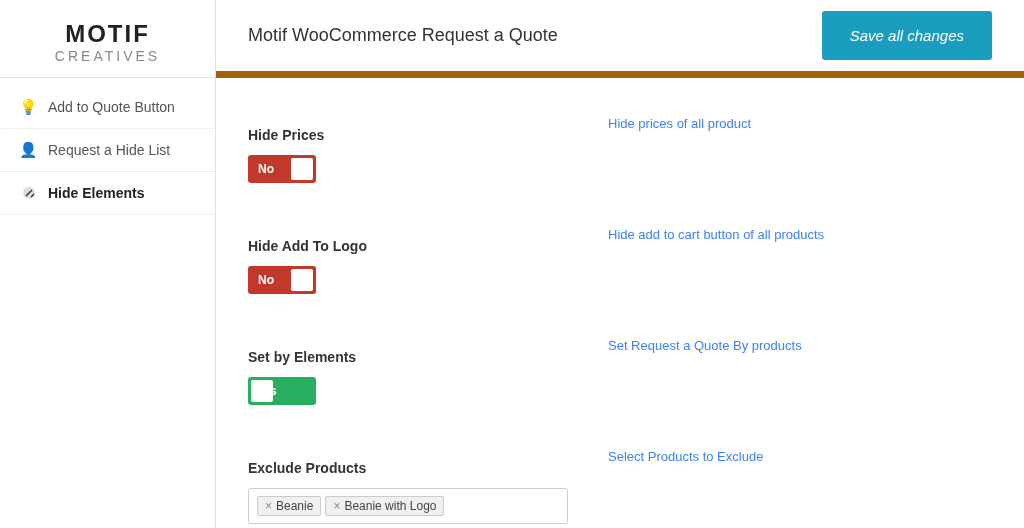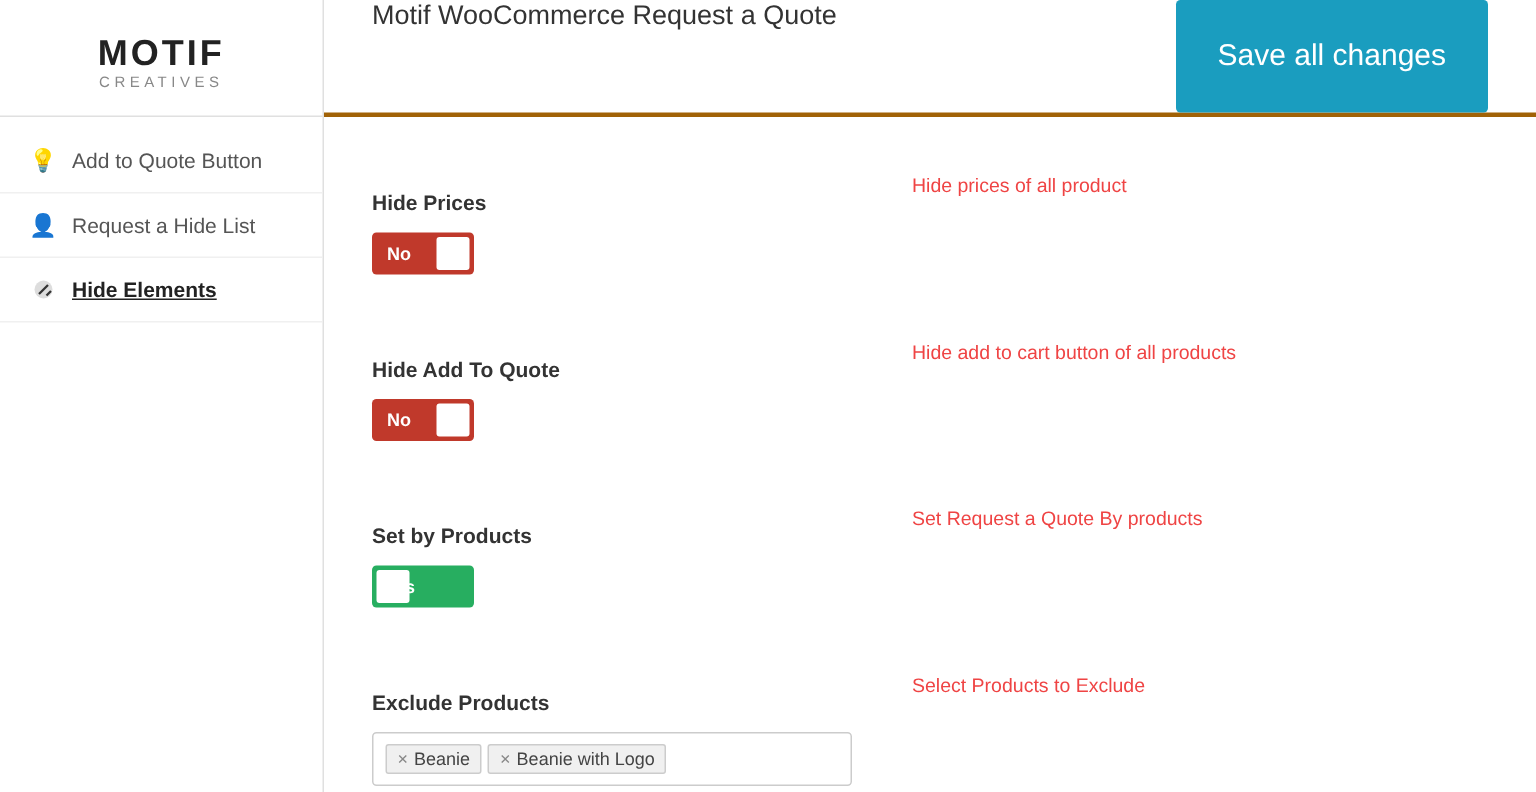--- a/index.html
+++ b/index.html
@@ -98,10 +98,11 @@
 
     .header {
       display: flex;
+      align-items: center;
       justify-content: space-between;
       padding: 0 32px;
       height: 78px;
-      border-bottom: 3px solid #a16207;
+      border-bottom: 7px solid #a16207;
       background: #fff;
       flex-shrink: 0;
     }

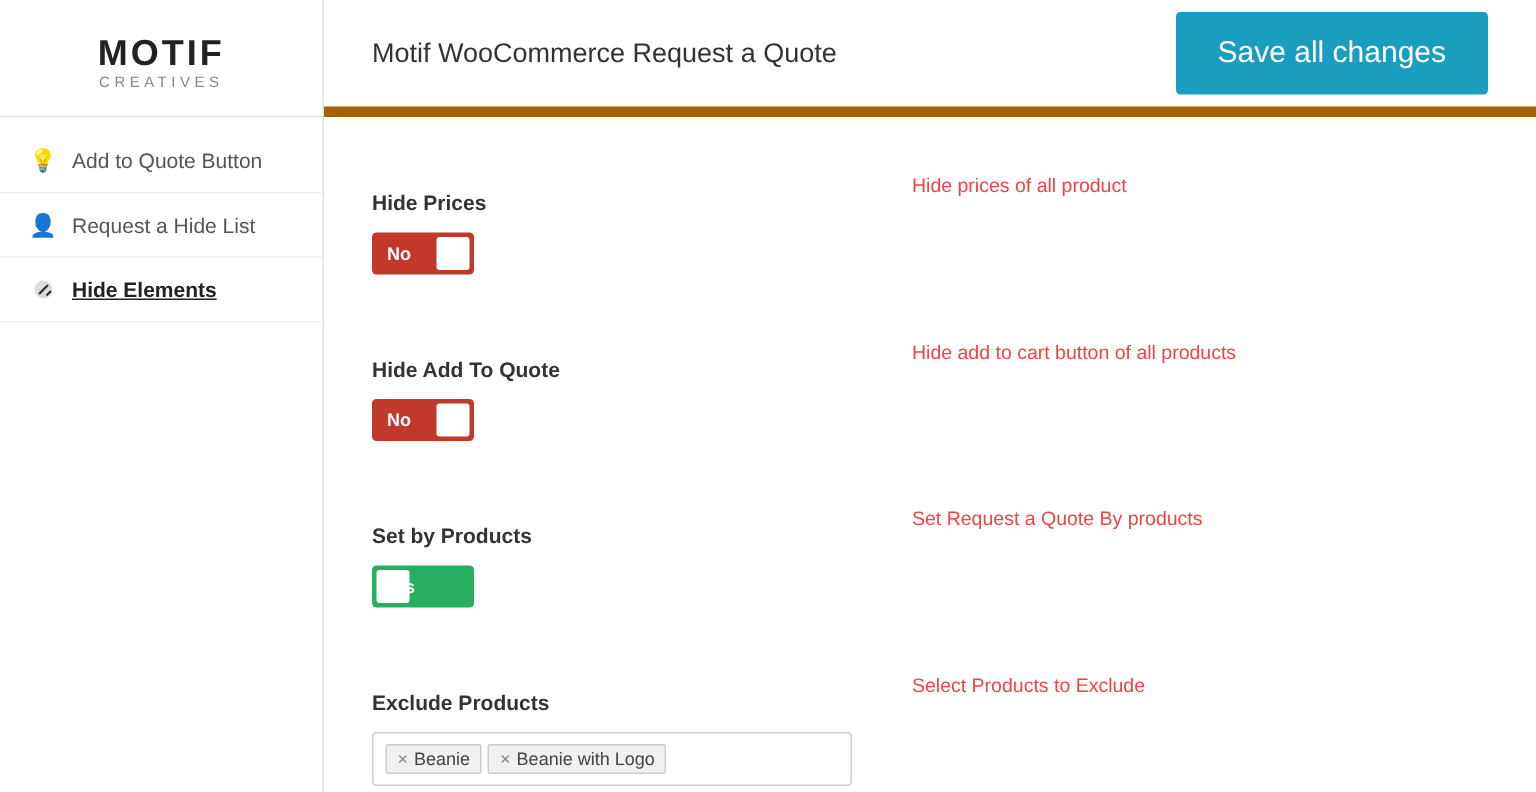--- a/index.html
+++ b/index.html
@@ -118,11 +118,12 @@
       color: #fff;
       border: none;
       padding: 16px 28px;
-      font-size: 20px;
+      font-size: 15px;
       cursor: pointer;
       border-radius: 3px;
       font-weight: 400;
       white-space: nowrap;
+      font-style: italic;
     }
 
     .content {

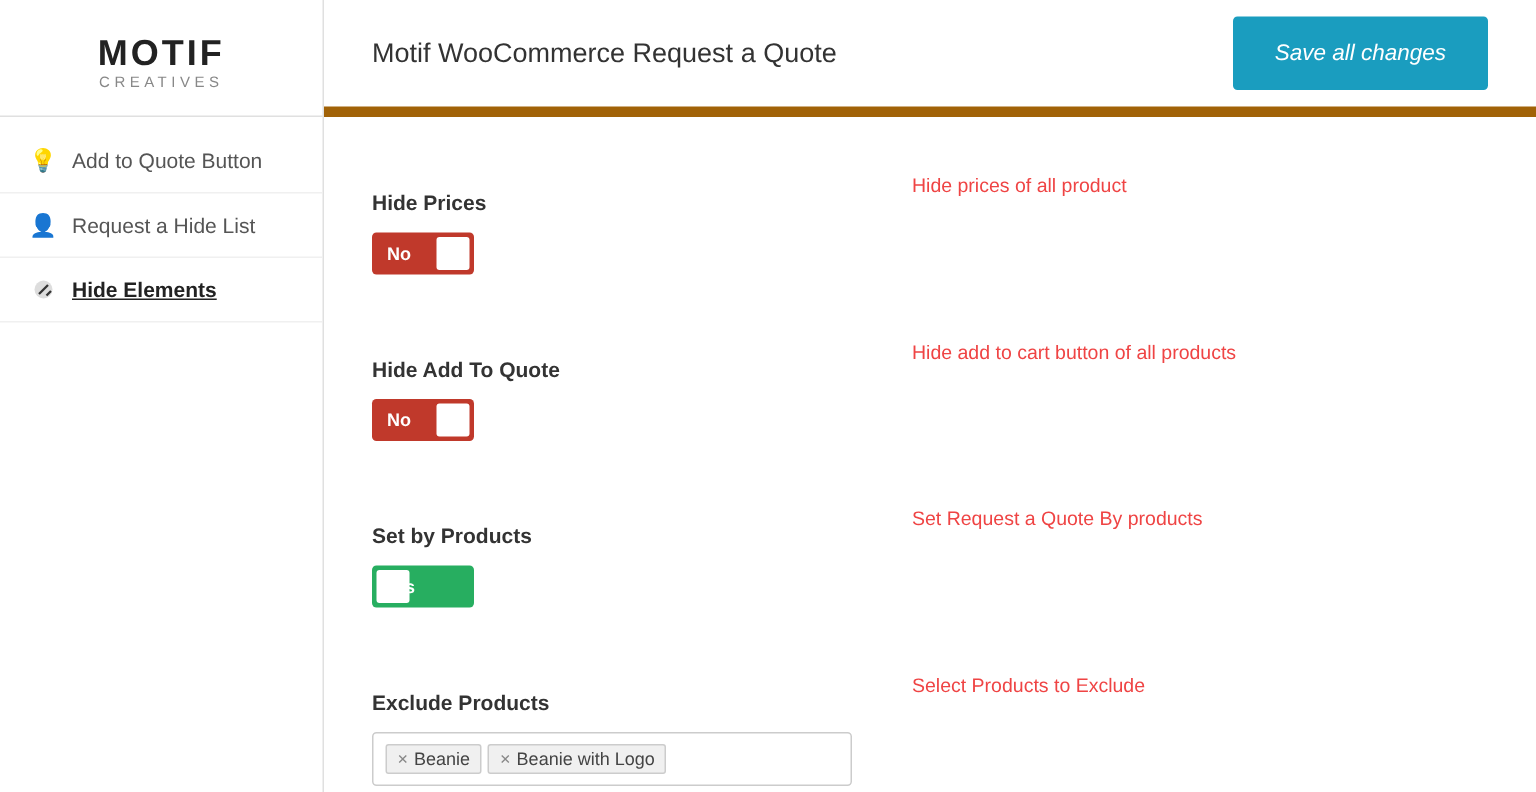--- a/index.html
+++ b/index.html
@@ -45,7 +45,7 @@
     }
 
     .logo-sub {
-      font-size: 10px;
+      font-size: 14px;
       letter-spacing: 3px;
       color: #888;
       text-transform: uppercase;

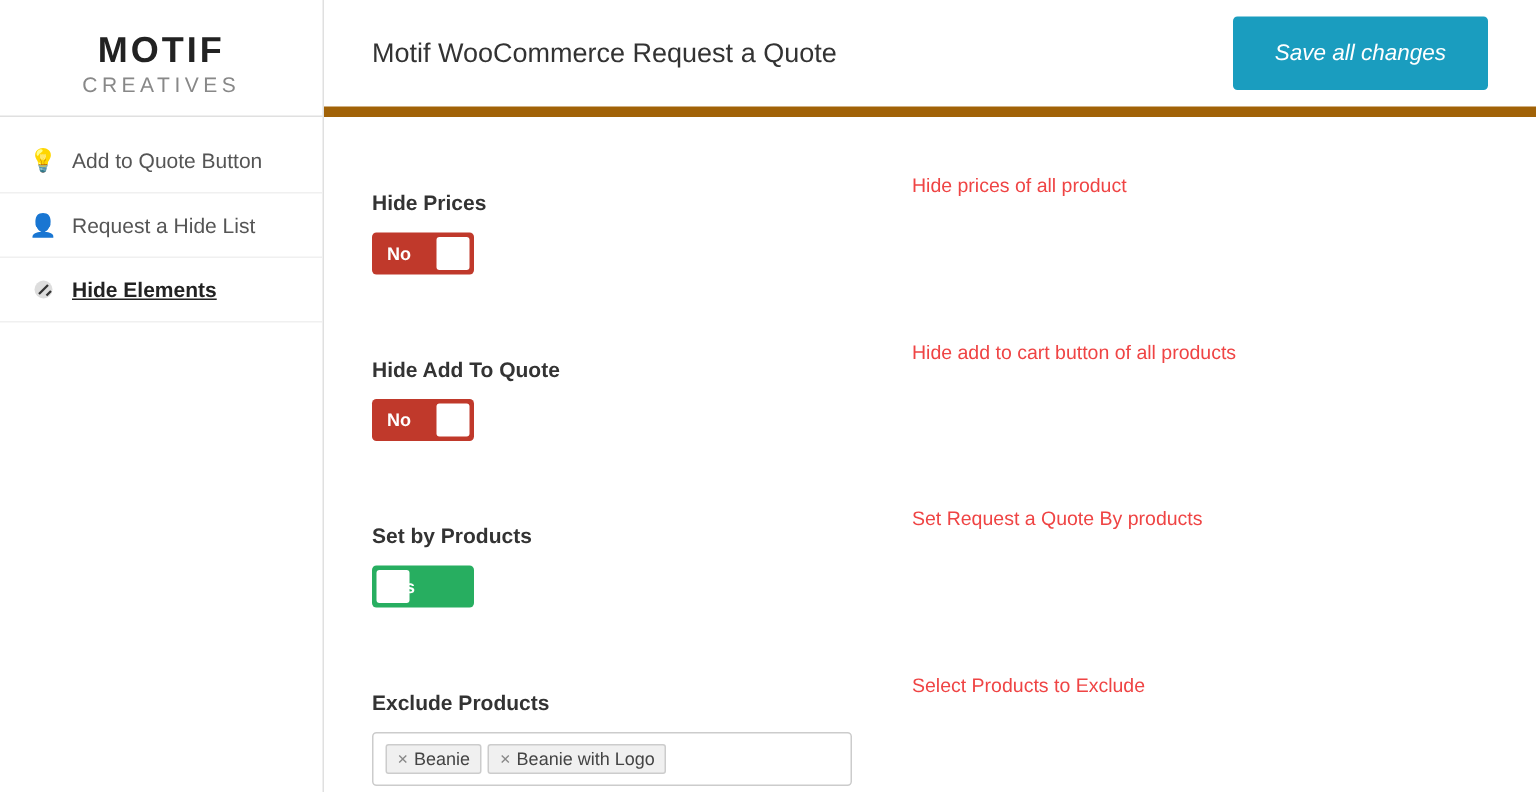--- a/index.html
+++ b/index.html
@@ -155,7 +155,7 @@
 
     .section-desc {
       font-size: 13px;
-      color: #ef4444;
+      color: #3b82f6;
       padding-top: 8px;
     }
 

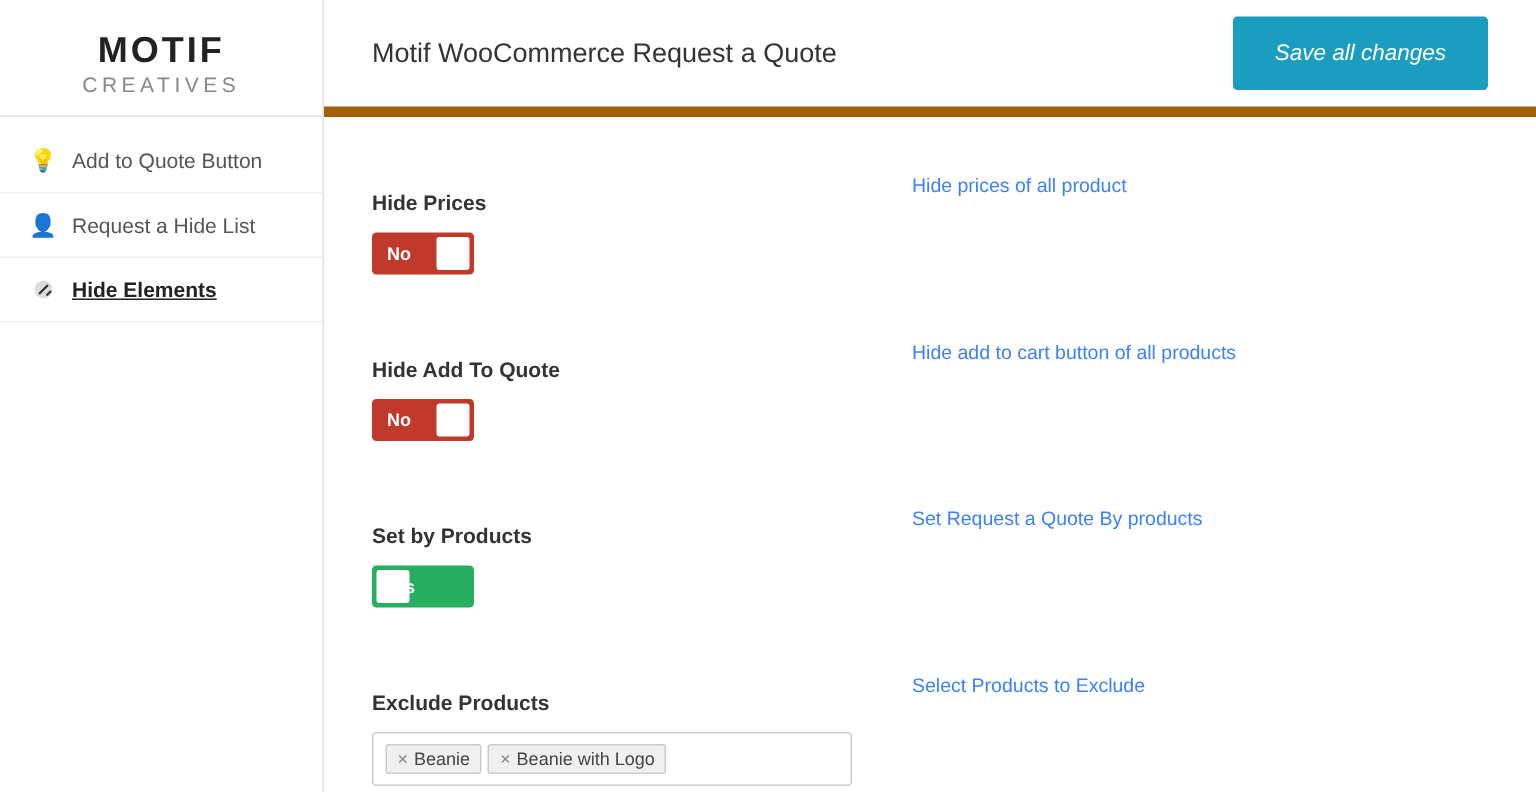--- a/index.html
+++ b/index.html
@@ -69,7 +69,6 @@
     .nav-item.active {
       font-weight: 700;
       color: #222;
-      text-decoration: underline;
     }
 
     .nav-icon {

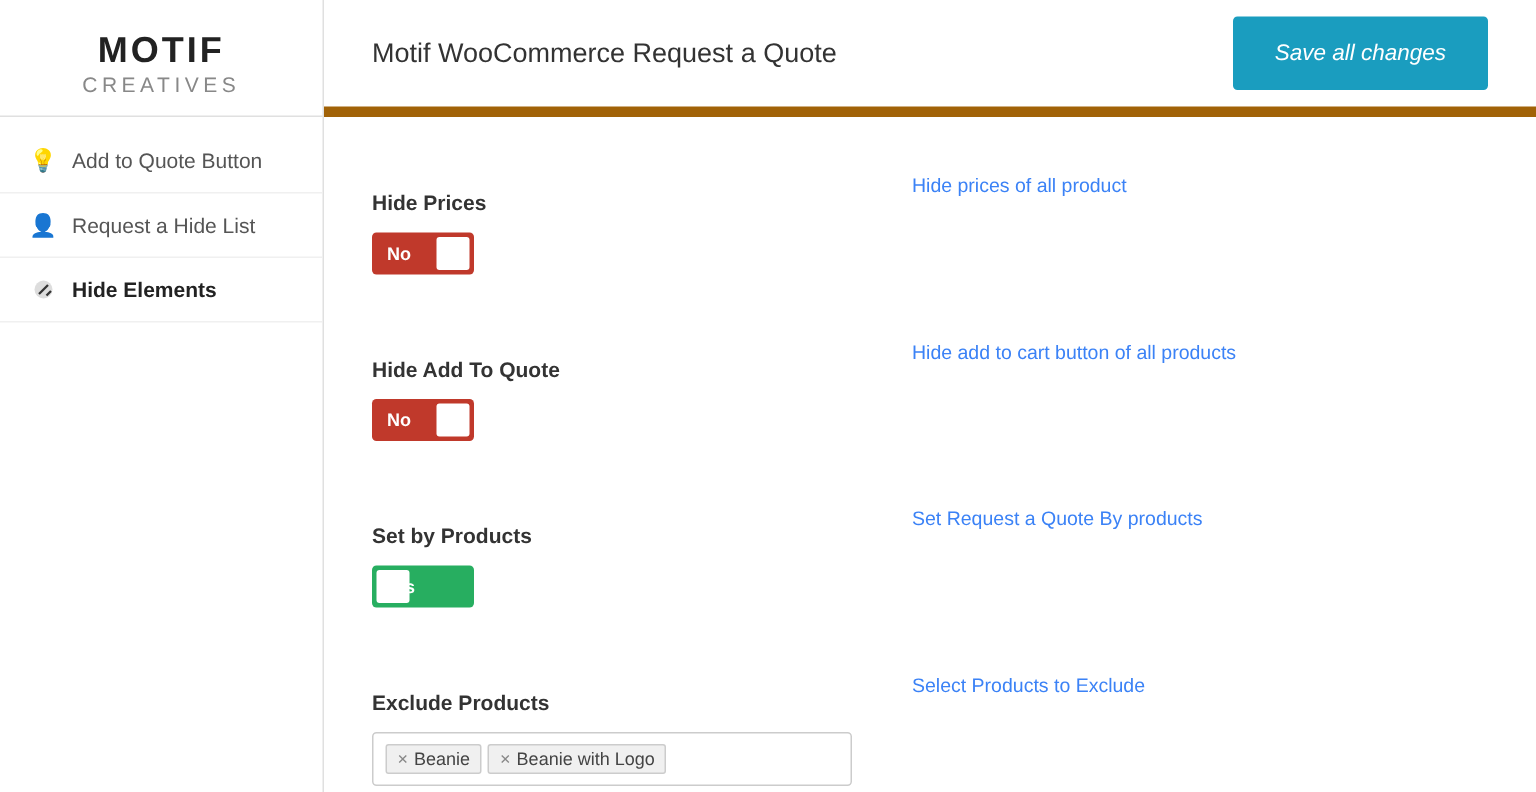--- a/index.html
+++ b/index.html
@@ -305,7 +305,7 @@
     <div class="section">
       <div class="section-row">
         <div class="section-left">
-          <div class="section-label">Hide Add To Quote</div>
+          <div class="section-label">Hide Add To Logo</div>
           <div class="toggle-container">
             <button class="toggle toggle-off">
               <span class="toggle-label">No</span>

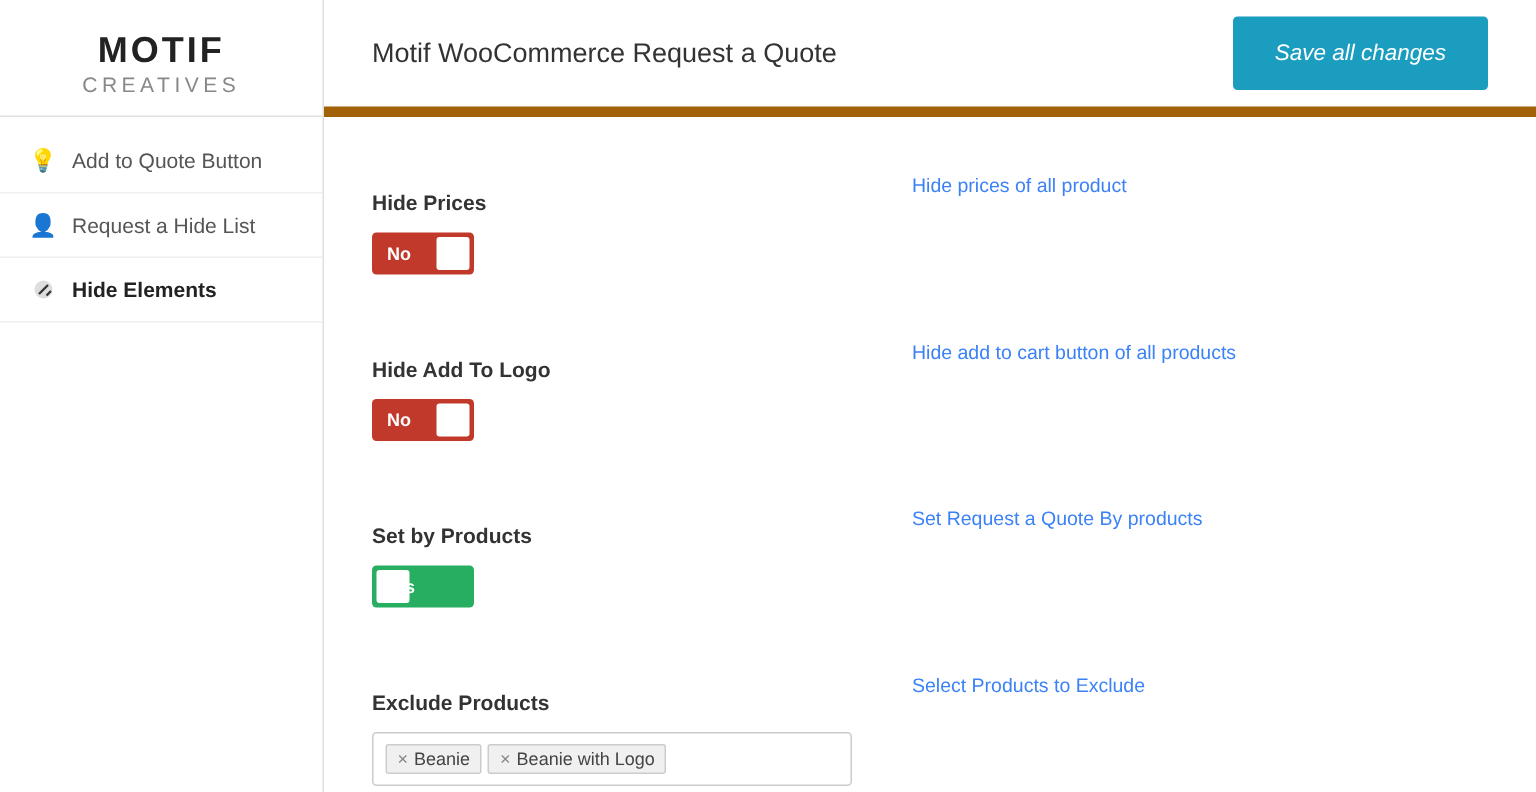--- a/index.html
+++ b/index.html
@@ -320,7 +320,7 @@
     <div class="section">
       <div class="section-row">
         <div class="section-left">
-          <div class="section-label">Set by Products</div>
+          <div class="section-label">Set by Elements</div>
           <div class="toggle-container">
             <button class="toggle toggle-on">
               <span class="toggle-label">Yes</span>

